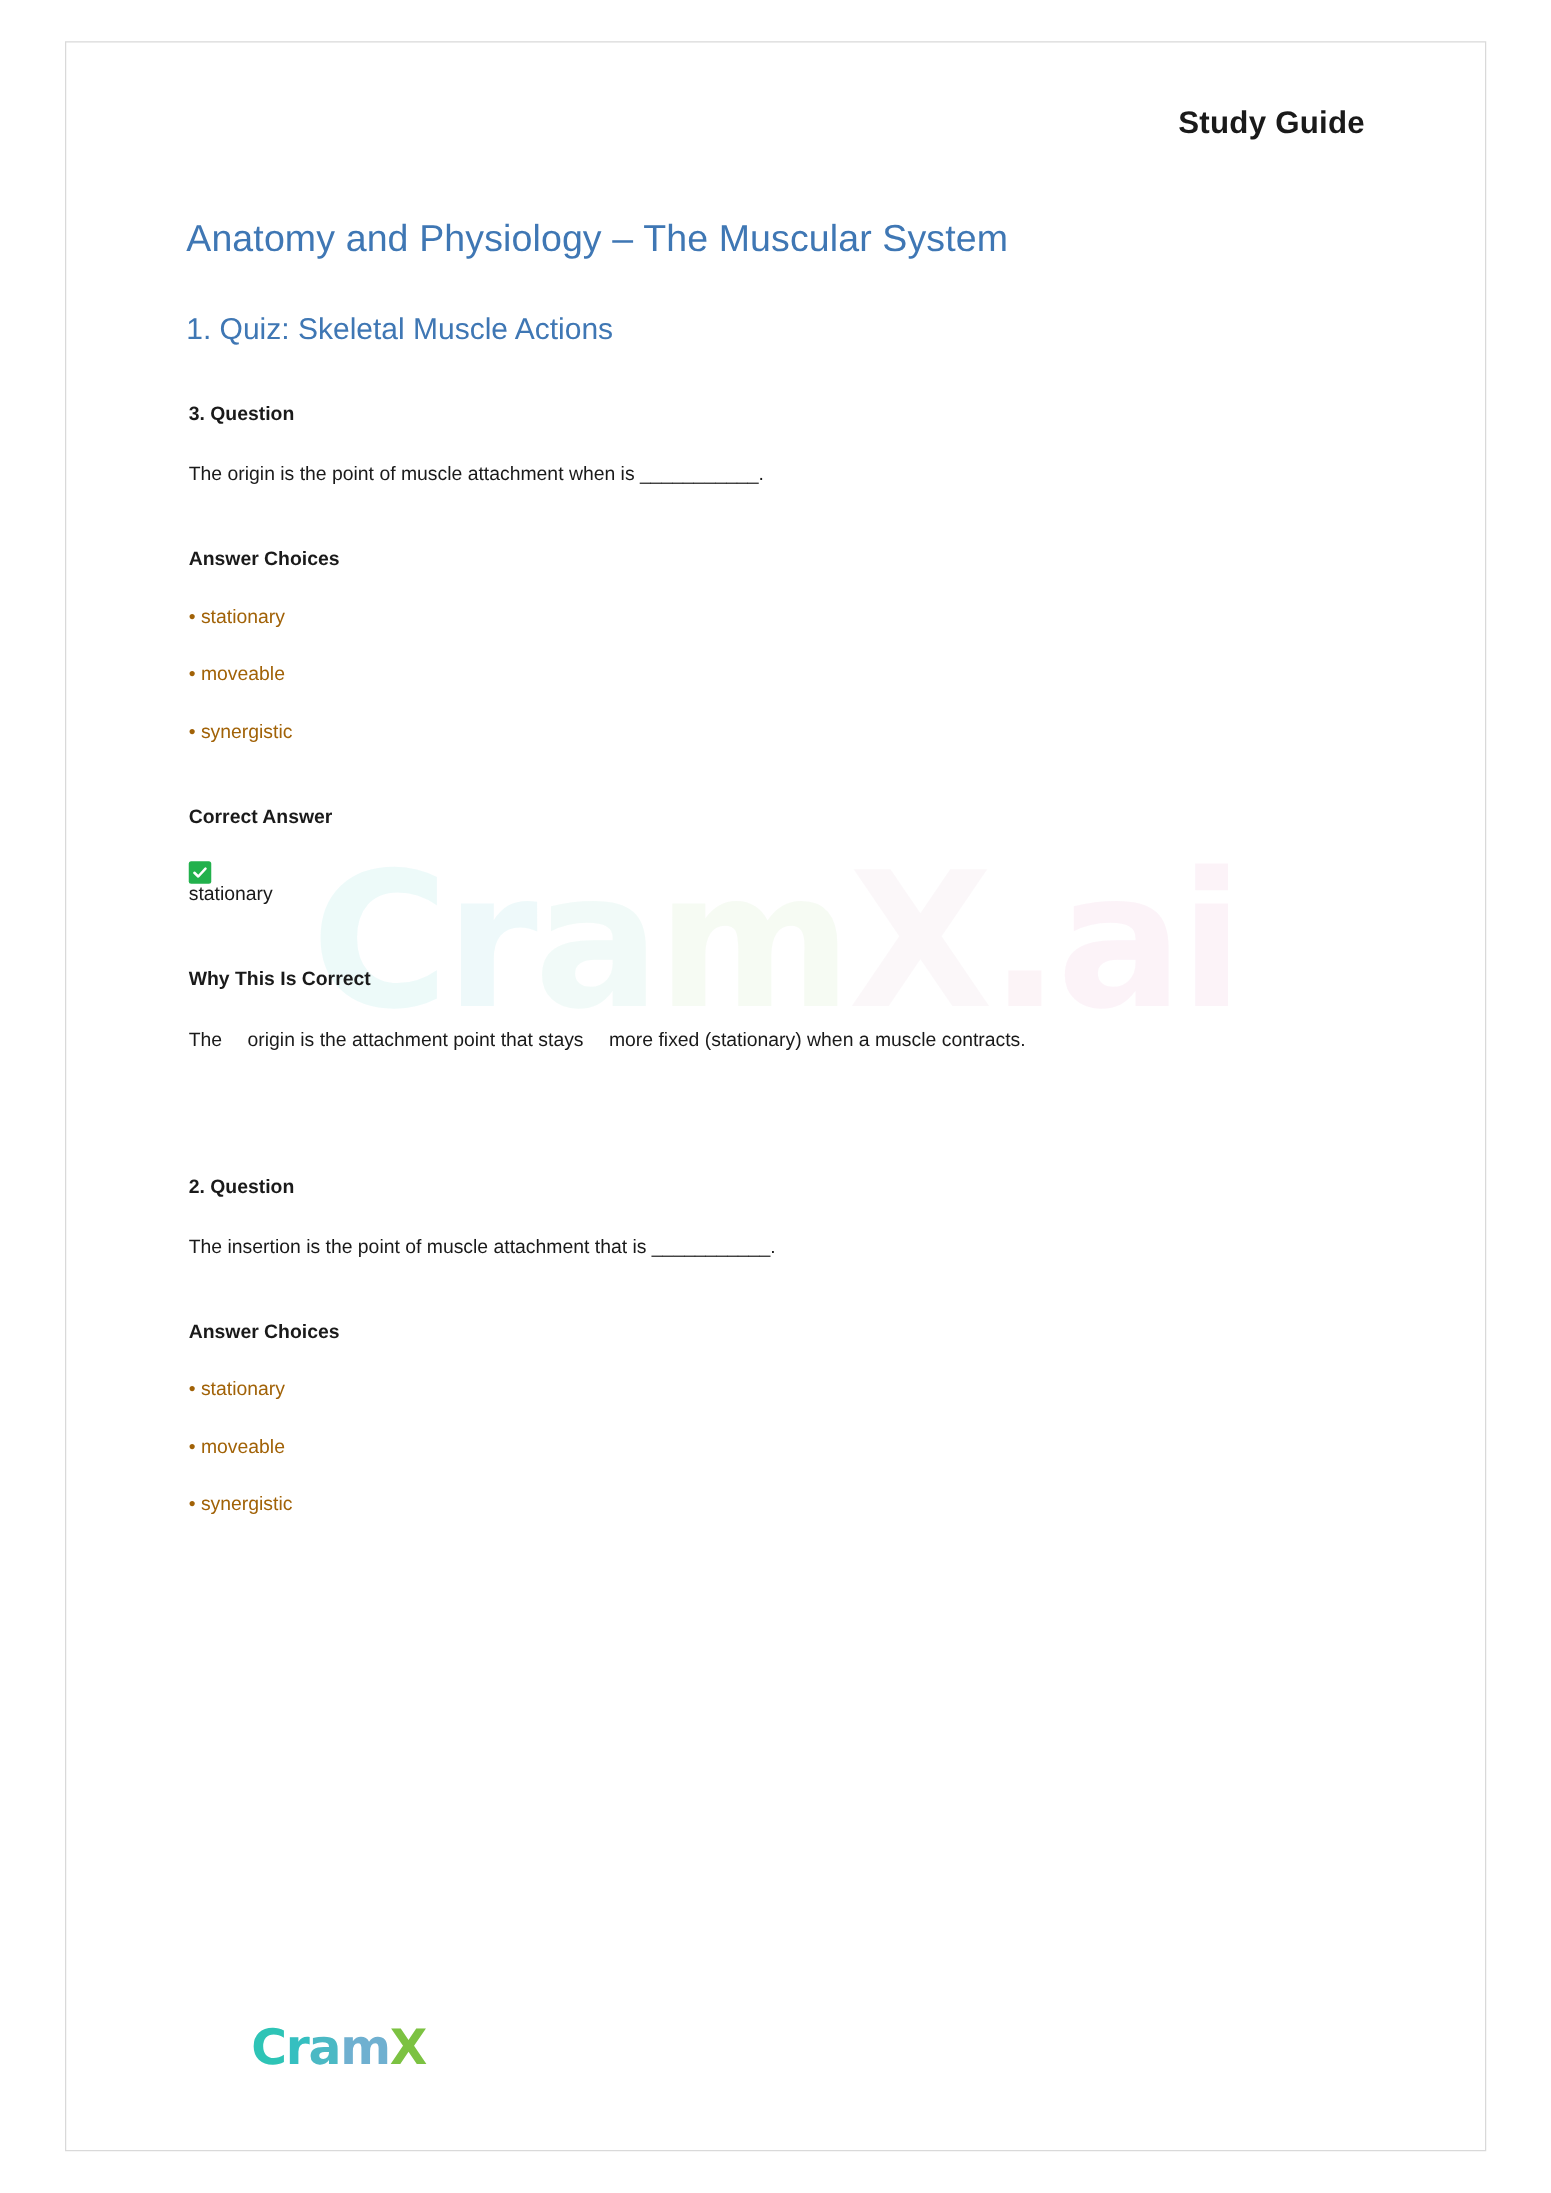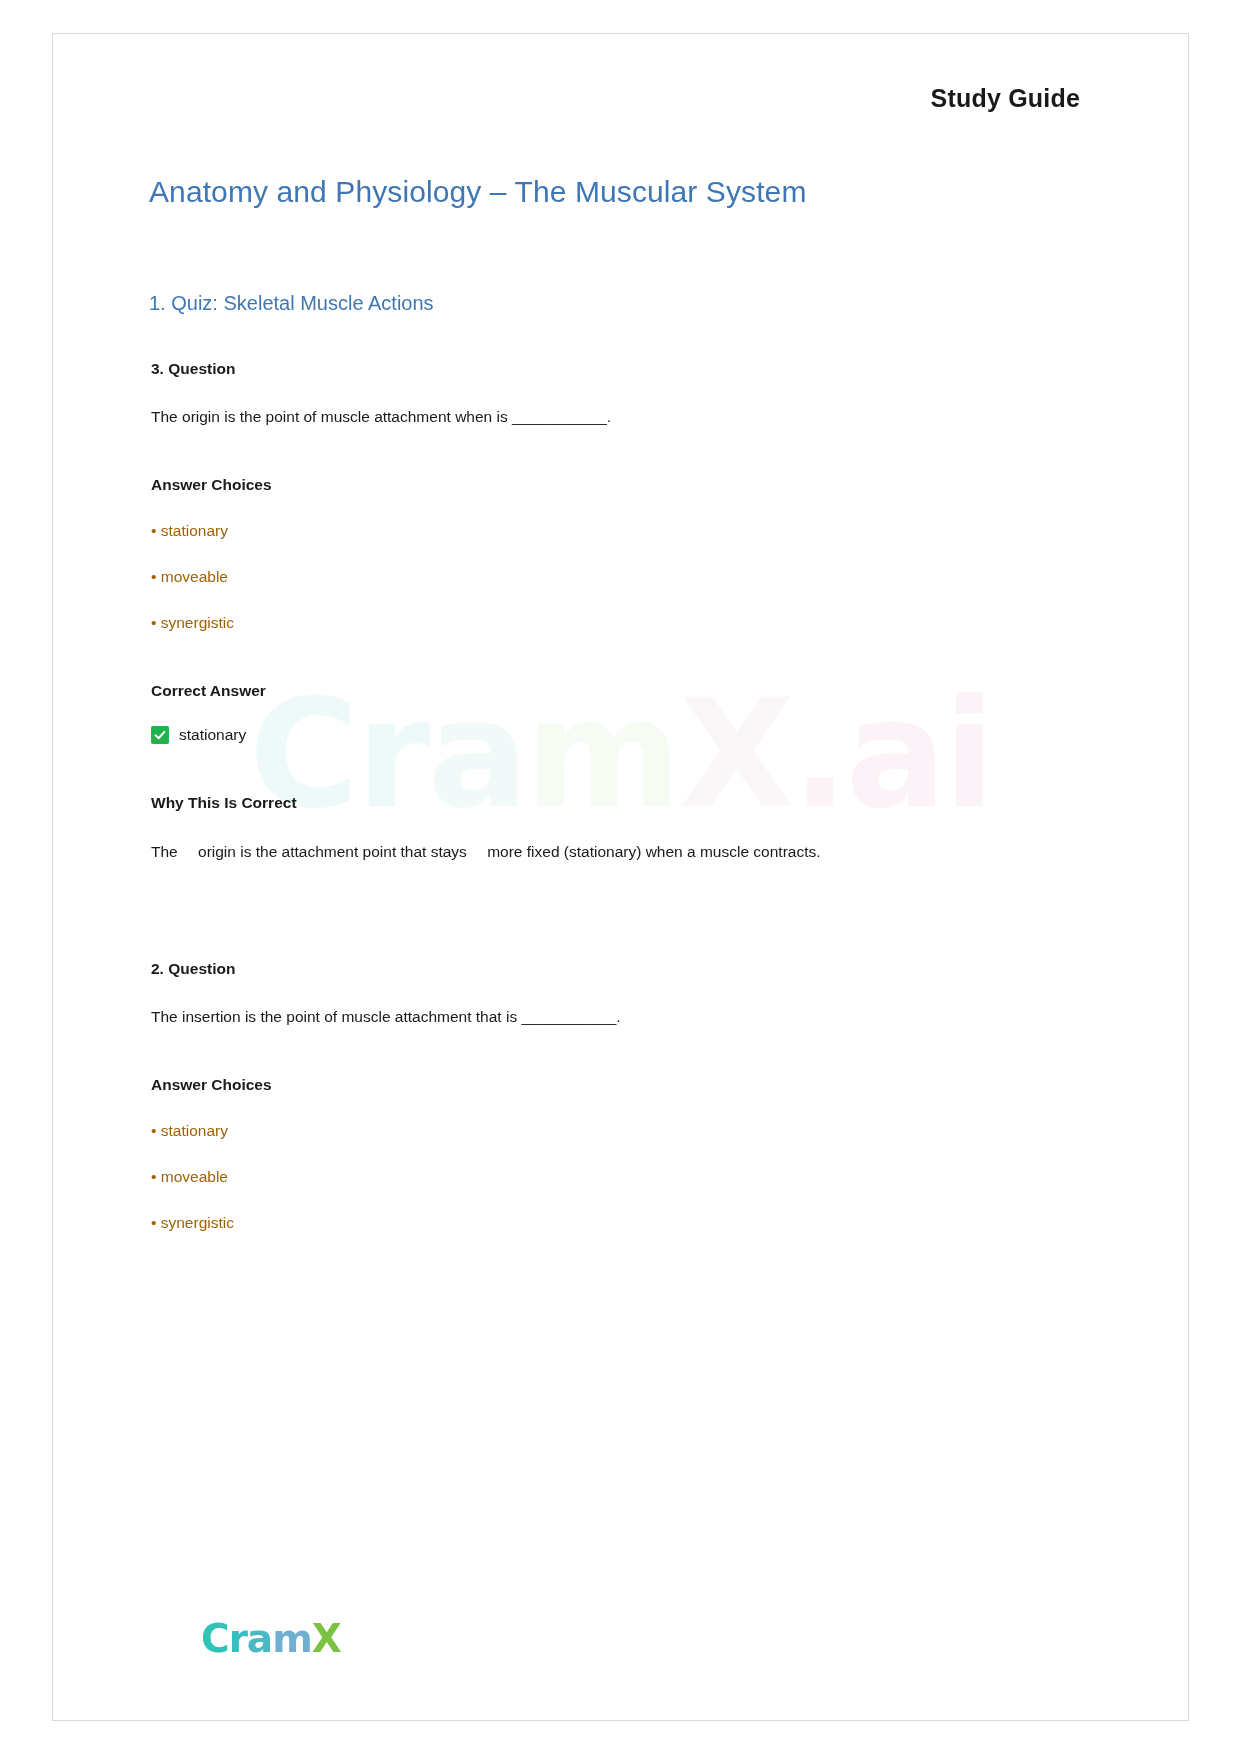--- a/index.html
+++ b/index.html
@@ -41,7 +41,7 @@
     font-weight: bold;
     color: #1a1a1a;
     letter-spacing: 0.2px;
-    margin: 0 12px 0 0;
+    margin: 0 0 0 0;
   }
   h1.doc-title {
     font-size: 30px;

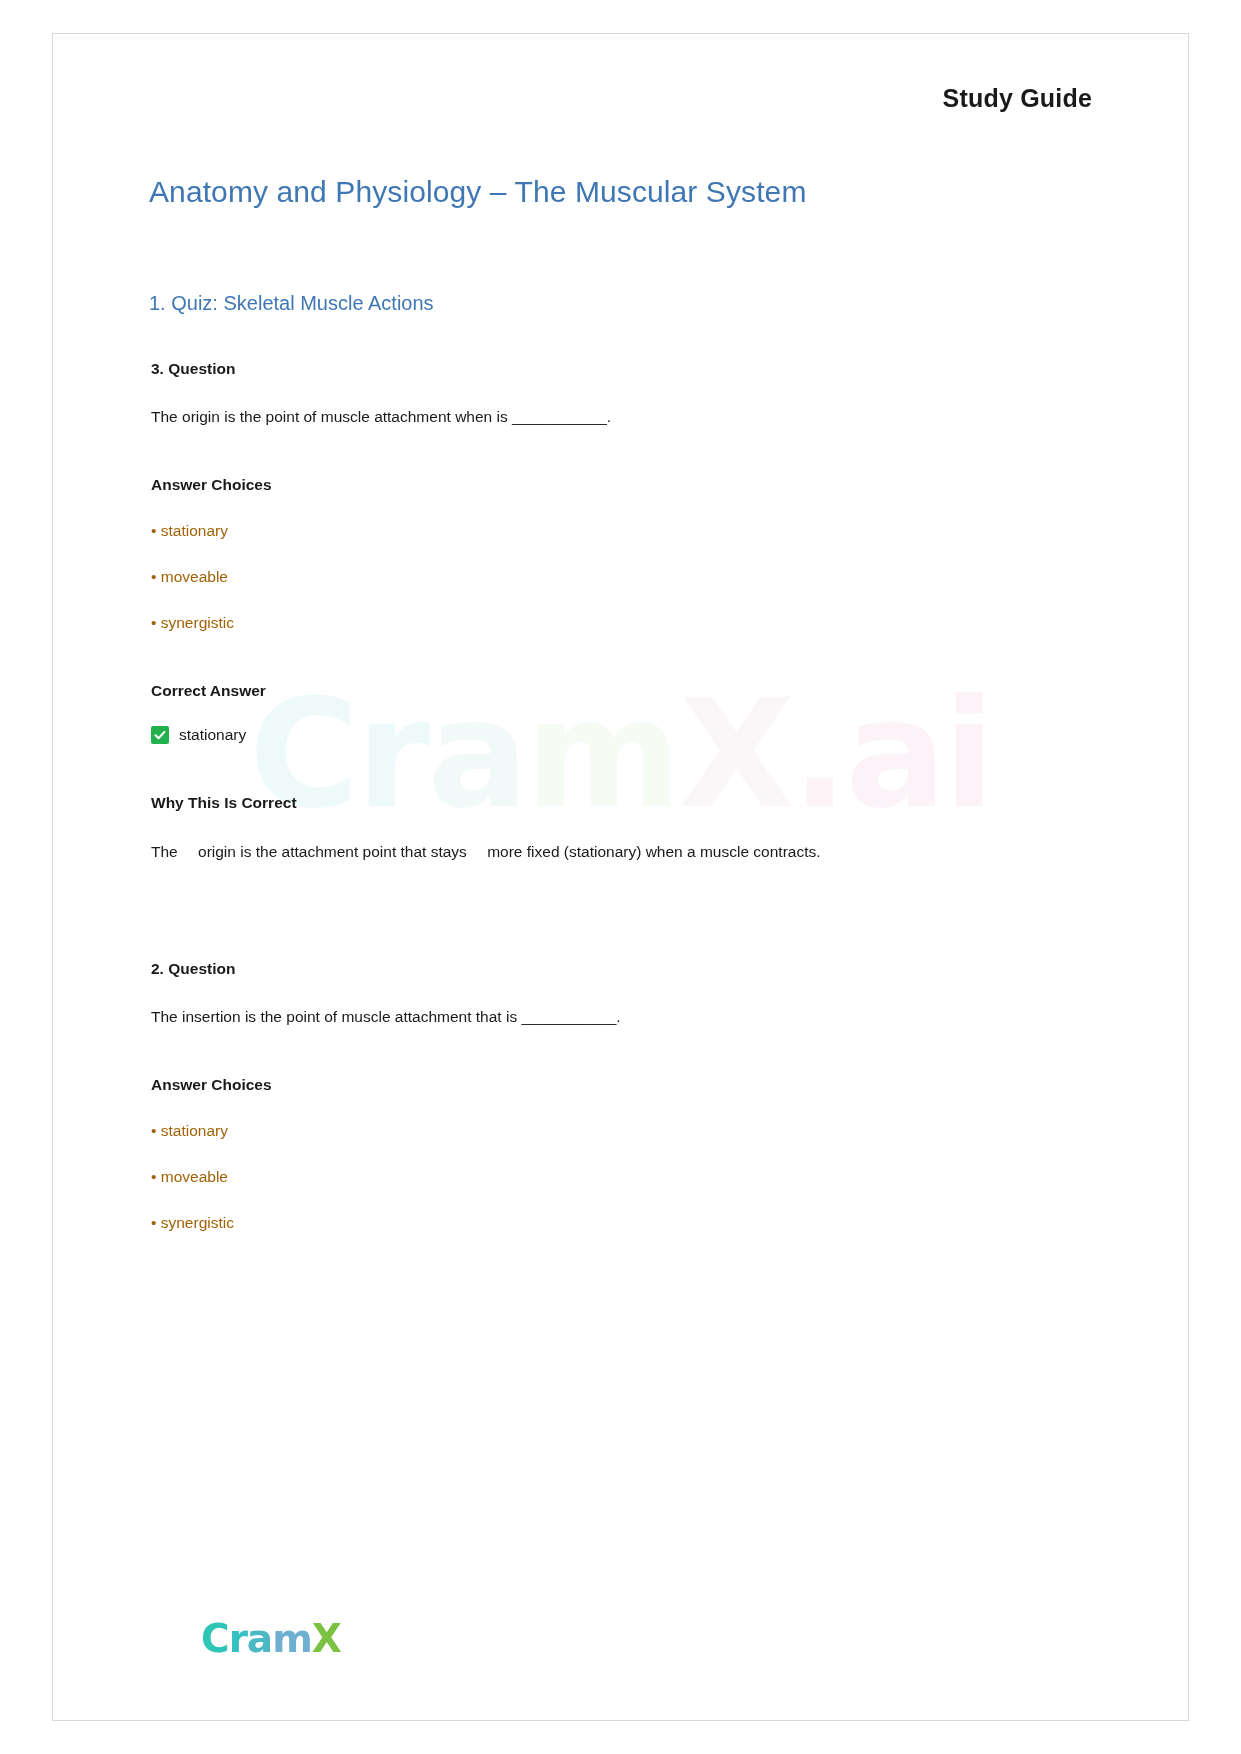--- a/index.html
+++ b/index.html
@@ -51,10 +51,10 @@
     letter-spacing: 0.1px;
   }
   h2.section-title {
-    font-size: 20px;
+    font-size: 24px;
     font-weight: normal;
     color: #3f77b4;
-    margin: 83px 0 0 0;
+    margin: 41px 0 0 0;
   }
   .q-label {
     font-size: 15.5px;

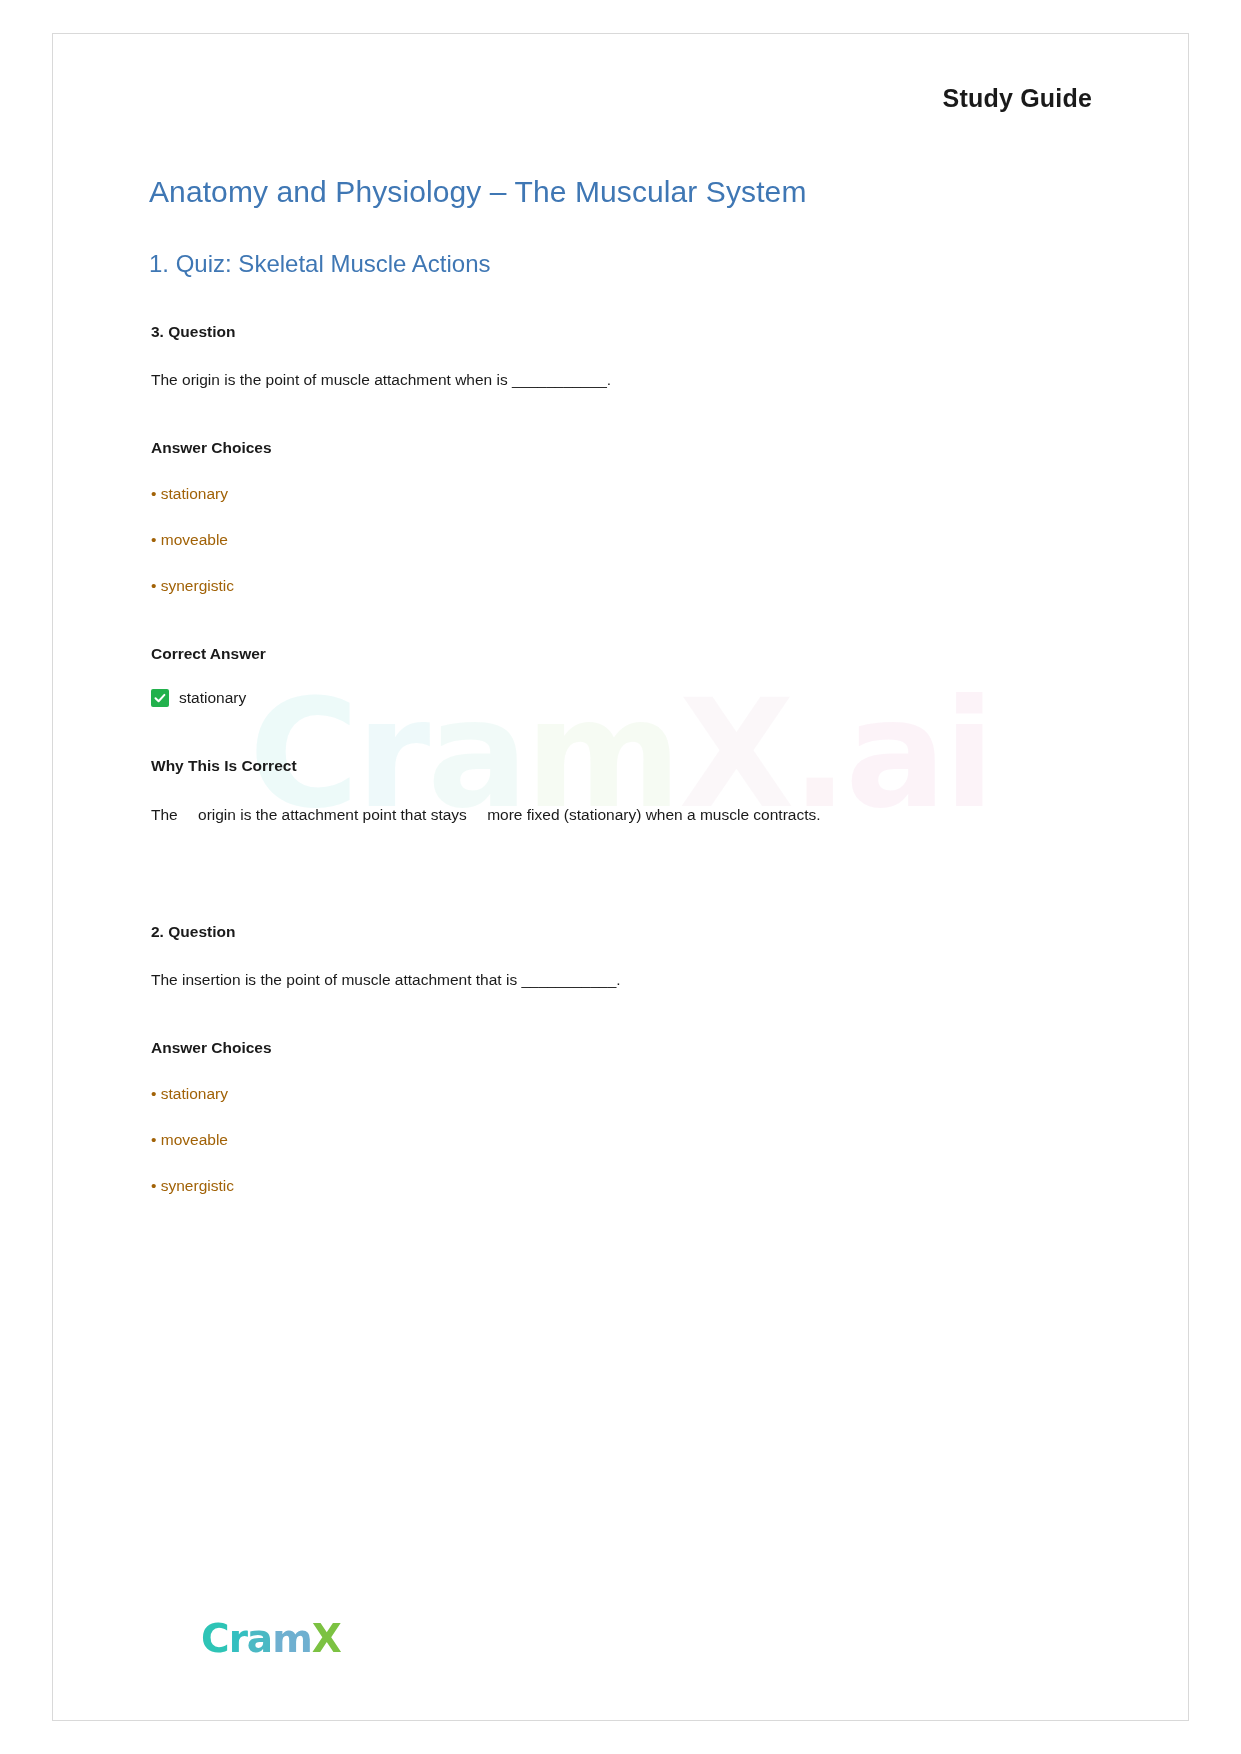--- a/index.html
+++ b/index.html
@@ -81,6 +81,7 @@
   .correct-row {
     display: flex;
     margin: 26px 0 0 2px;
+    flex-direction: column;
   }
   .checkbox {
     width: 18px;

